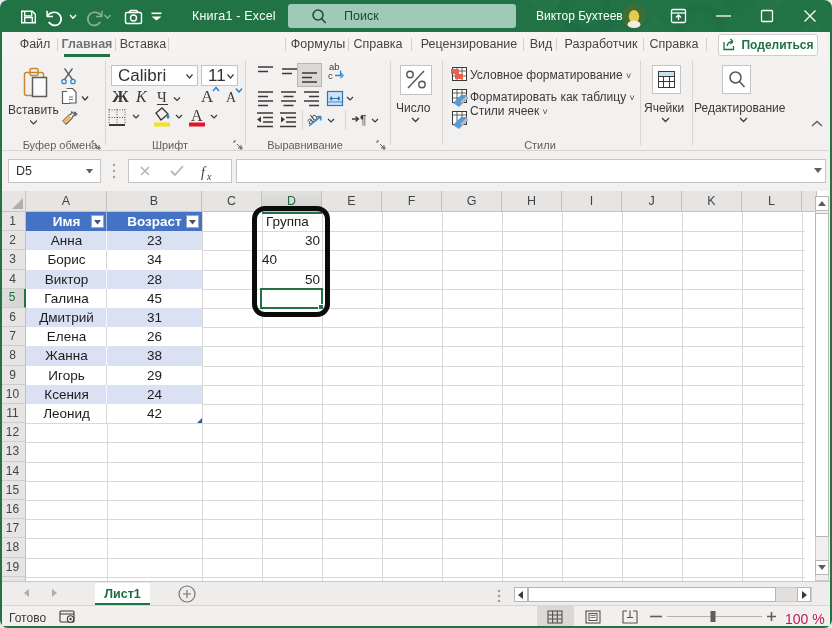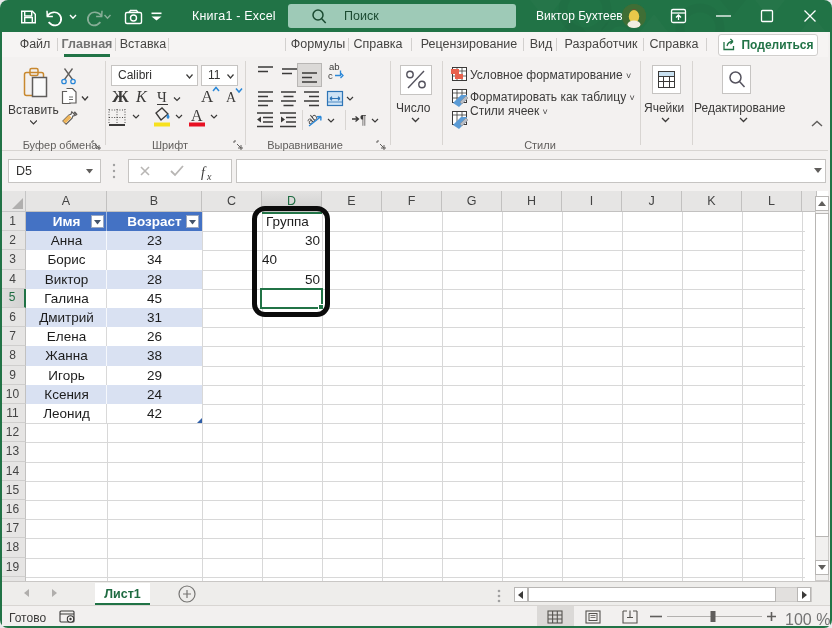--- a/index.html
+++ b/index.html
@@ -30,7 +30,7 @@
 .launch { position:absolute; top:83px; width:10px; height:10px; }
 .btntext { position:absolute; font-size:12px; color:#3b3a39; }
 .chev { position:absolute; width:7px; height:5px; }
-.inputbox { position:absolute; background:#fff; border:1px solid #c6c4c2; font-size:12px; color:#323130; }
+.inputbox { position:absolute; background:#fff; border:1px solid #c6c4c2; font-size:17px; color:#323130; }
 
 
 #fbar { position:absolute; left:0; top:151px; width:828px; height:40px; background:#f3f1f0; }

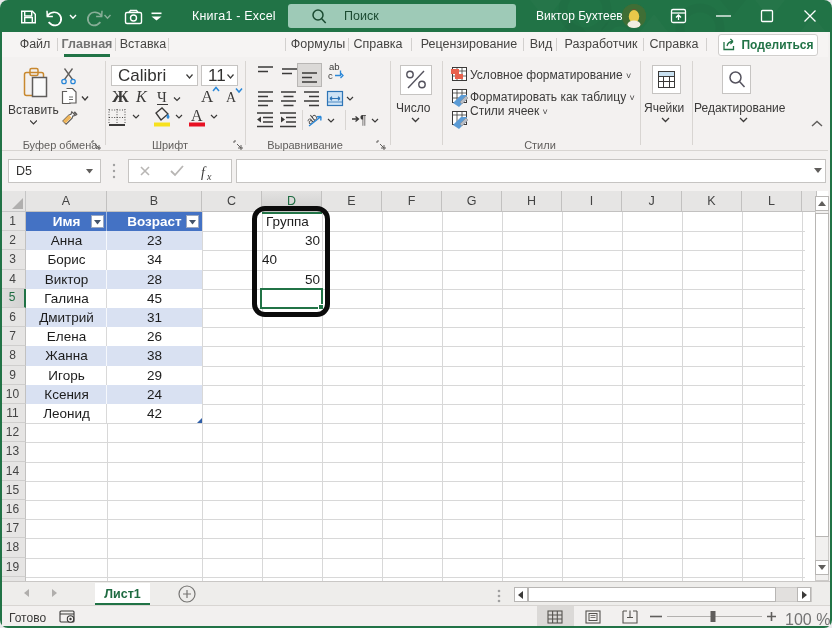--- a/index.html
+++ b/index.html
@@ -553,7 +553,7 @@
       <rect x="61.5" y="1" width="5" height="11" fill="#605e5c"></rect>
       <path d="M118 6.5 h9 M122.5 2 v9" stroke="#605e5c" stroke-width="1.6"></path>
     </svg>
-    <div class="abs" style="left:785px;top:5px;font-size:16px;color:#737373">100 %</div>
+    <div class="abs" style="left:785px;top:5px;font-size:14px;color:#be185d">100 %</div>
   </div>
   <div id="edgeL" style="left:0"></div>
   <div id="edgeR" style="right:0"></div>

